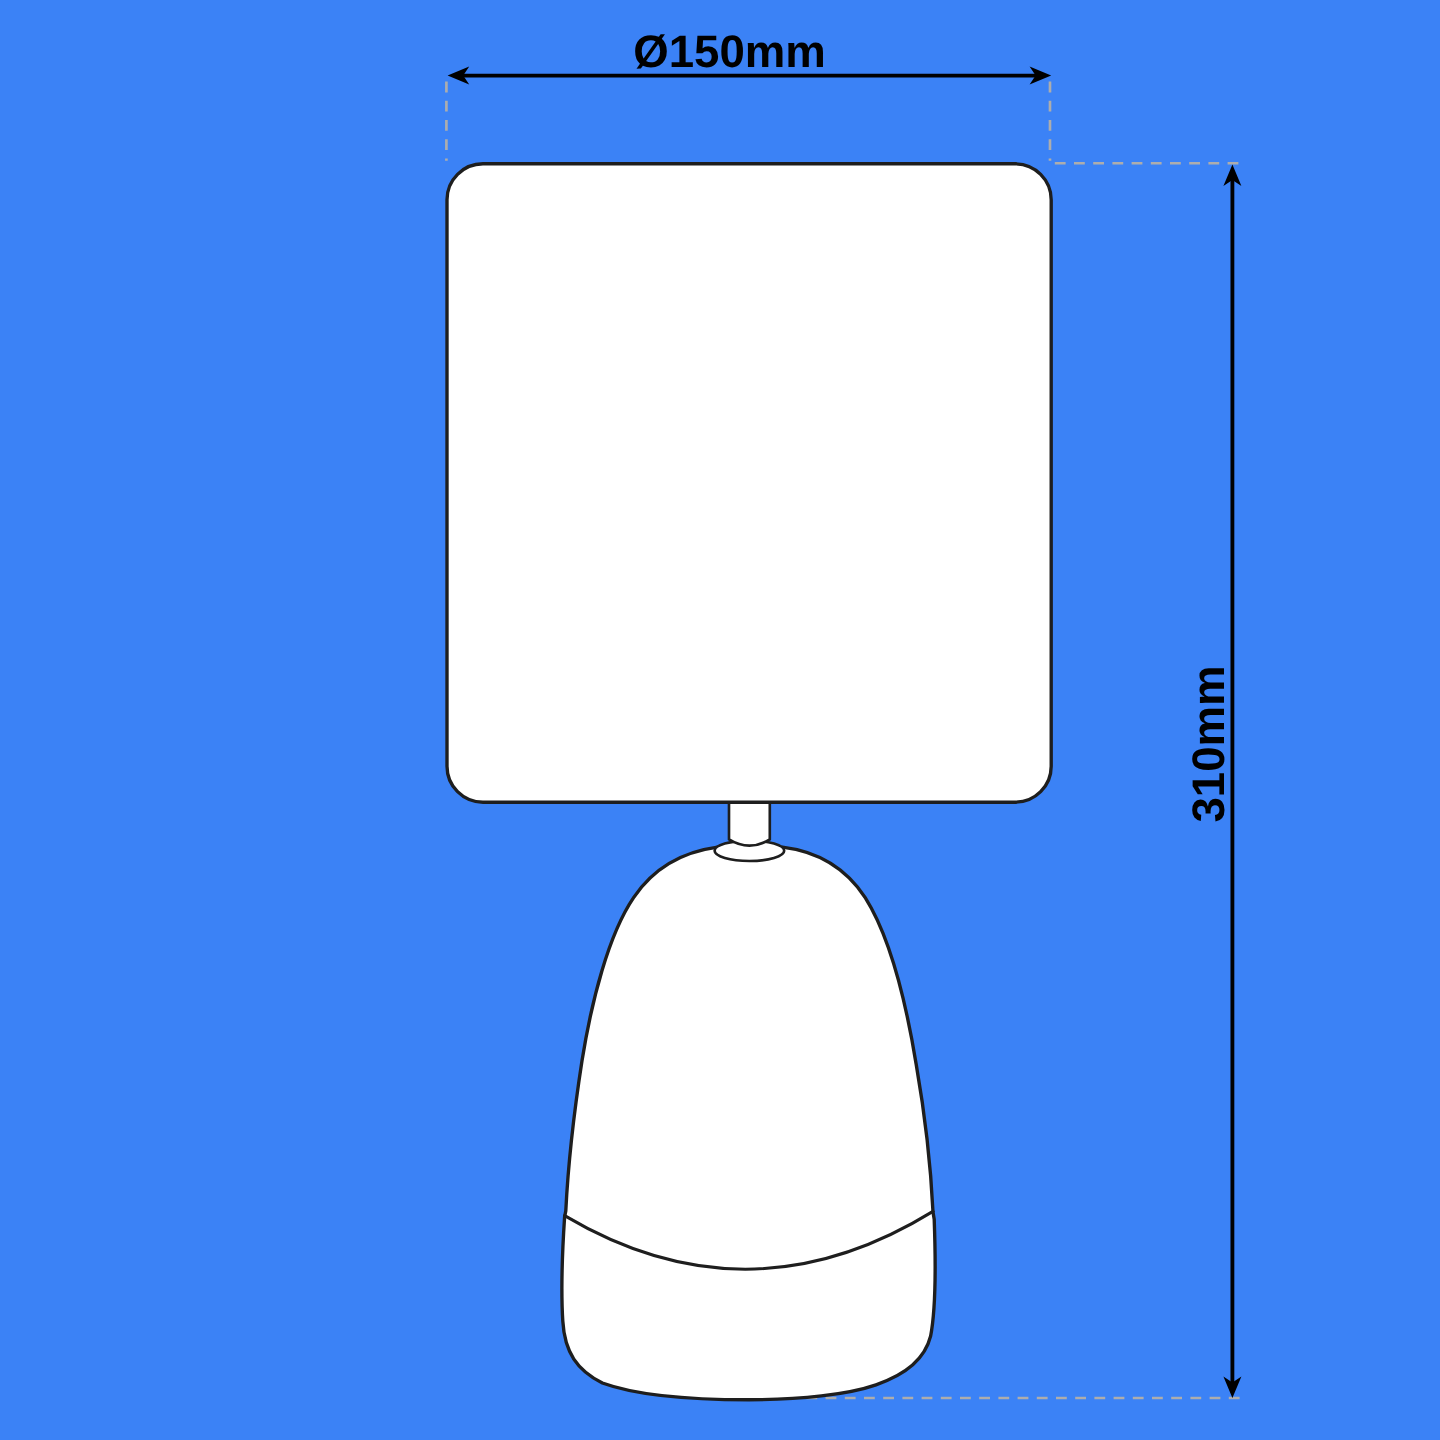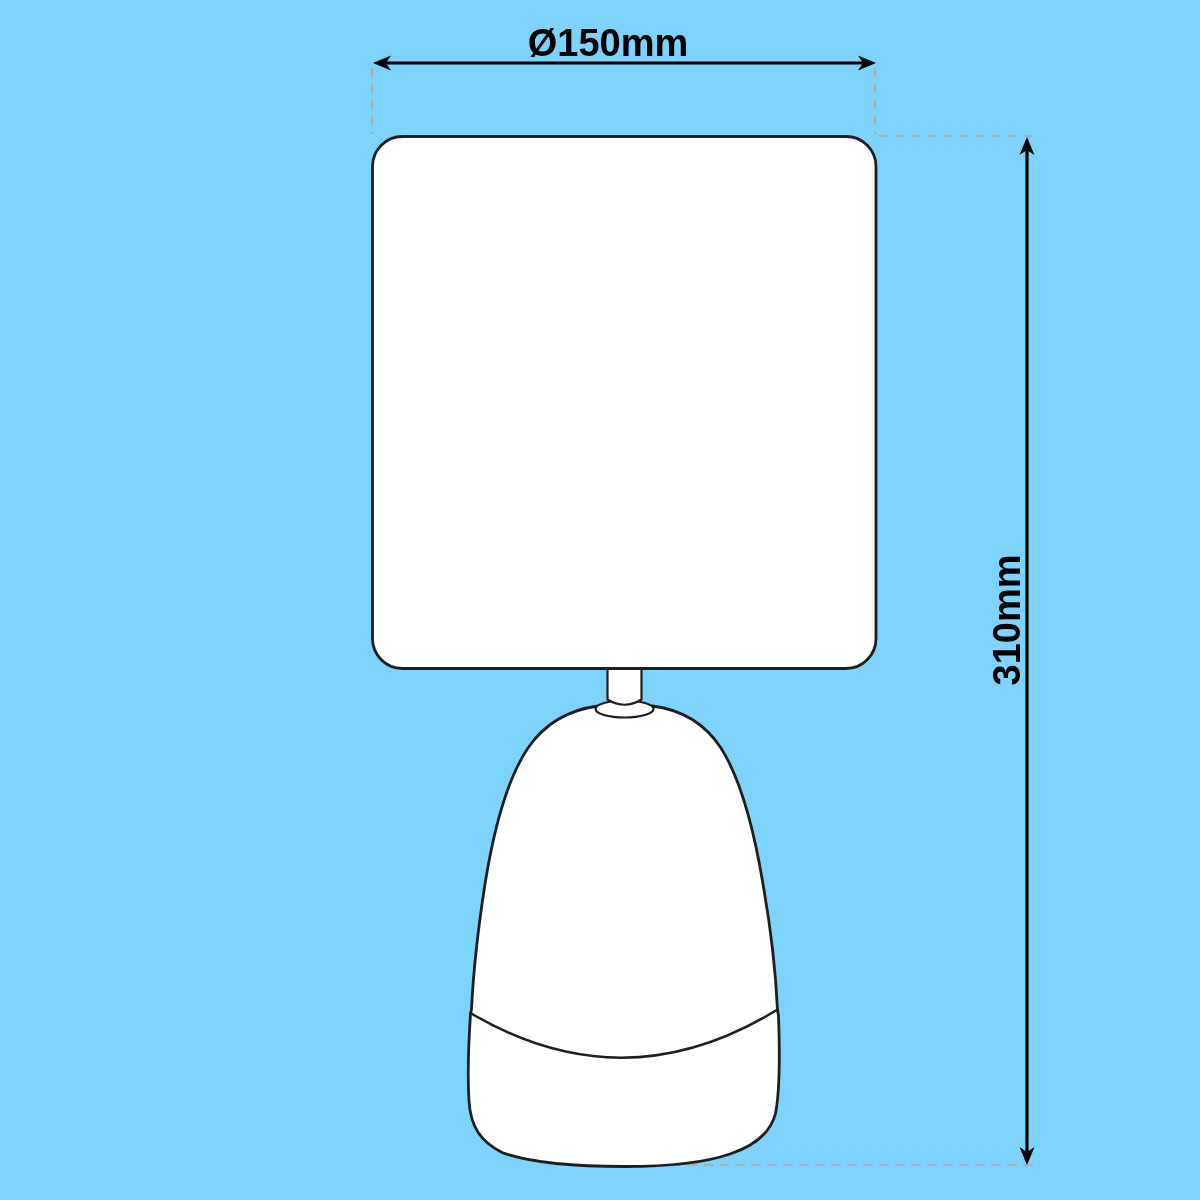--- a/index.html
+++ b/index.html
@@ -12,7 +12,7 @@
     position: relative;
     width: 1200px;
     height: 1200px;
-    background: #7dd3fc;
+    background: #3b82f6;
     overflow: hidden;
     text-align: center;
   }

